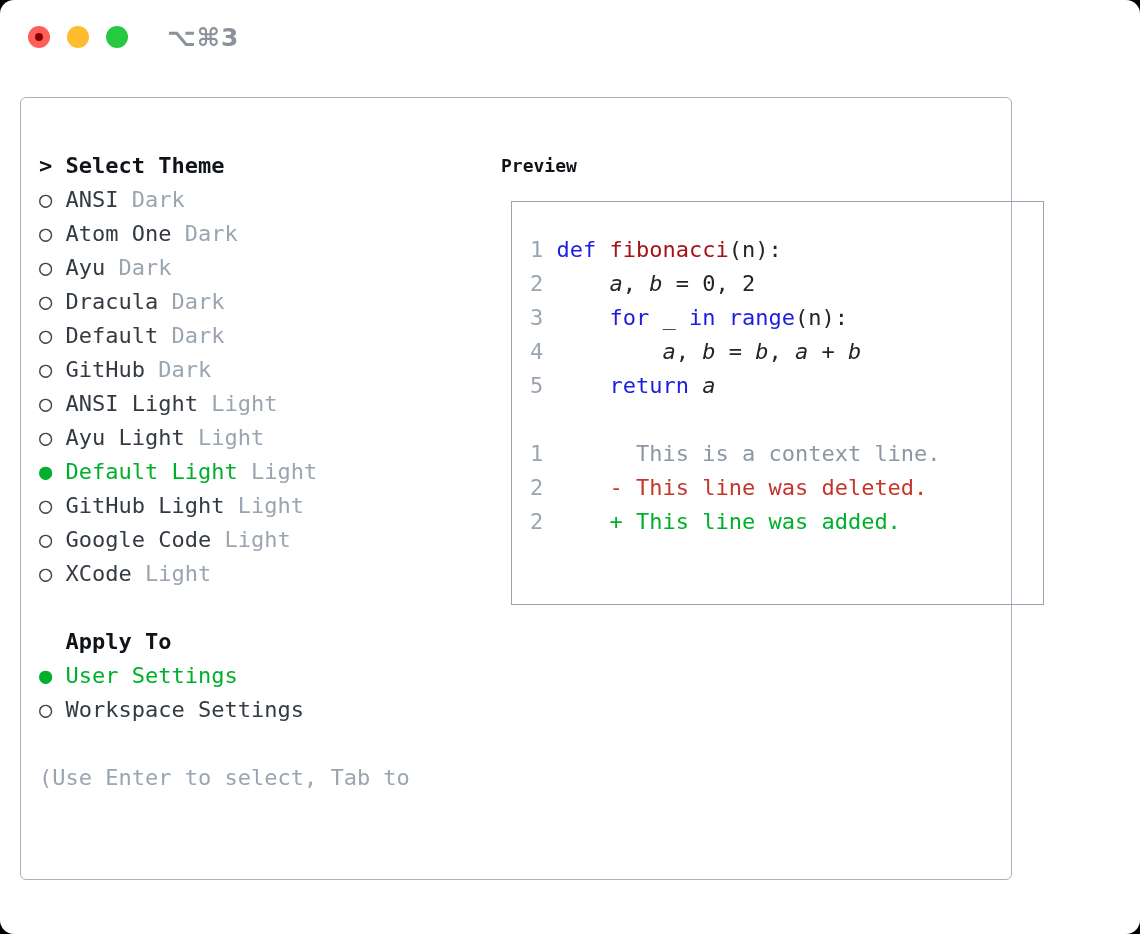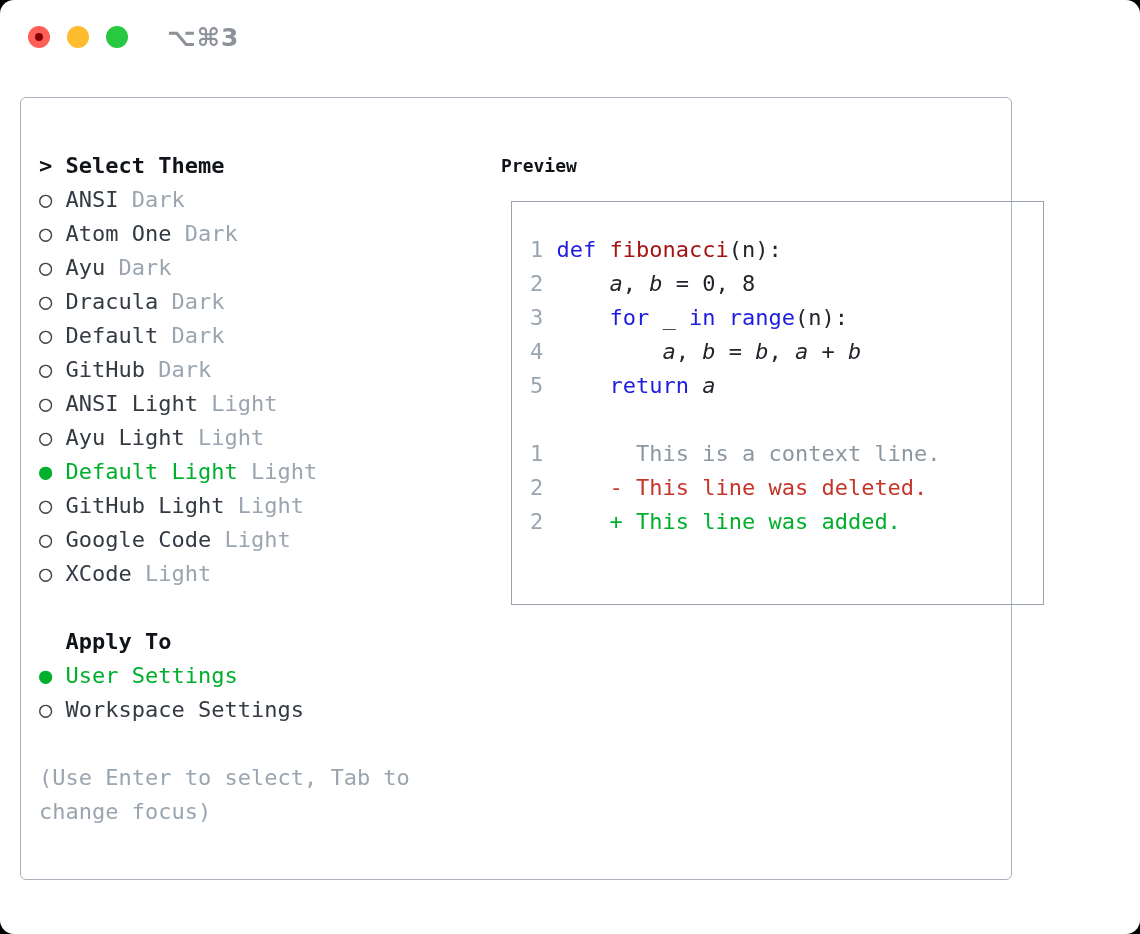--- a/index.html
+++ b/index.html
@@ -89,7 +89,7 @@
     <div class="preview-title">Preview</div>
     <div class="preview-box" id="preview-box">
         <div class="row"><span class="ln">1</span><span class="p"> </span><span class="kw">def</span><span class="p"> </span><span class="fn">fibonacci</span><span class="p">(n):</span></div>
-        <div class="row"><span class="ln">2</span><span class="p">     </span><span class="v">a</span><span class="p">, </span><span class="v">b</span><span class="p"> = 0, 8</span></div>
+        <div class="row"><span class="ln">2</span><span class="p">     </span><span class="v">a</span><span class="p">, </span><span class="v">b</span><span class="p"> = 0, 2</span></div>
         <div class="row"><span class="ln">3</span><span class="p">     </span><span class="kw">for</span><span class="p"> _ </span><span class="kw">in</span><span class="p"> </span><span class="kw">range</span><span class="p">(n):</span></div>
         <div class="row"><span class="ln">4</span><span class="p">         </span><span class="v">a</span><span class="p">, </span><span class="v">b</span><span class="p"> = </span><span class="v">b</span><span class="p">, </span><span class="v">a</span><span class="p"> + </span><span class="v">b</span></div>
         <div class="row"><span class="ln">5</span><span class="p">     </span><span class="kw">return</span><span class="p"> </span><span class="v">a</span></div>

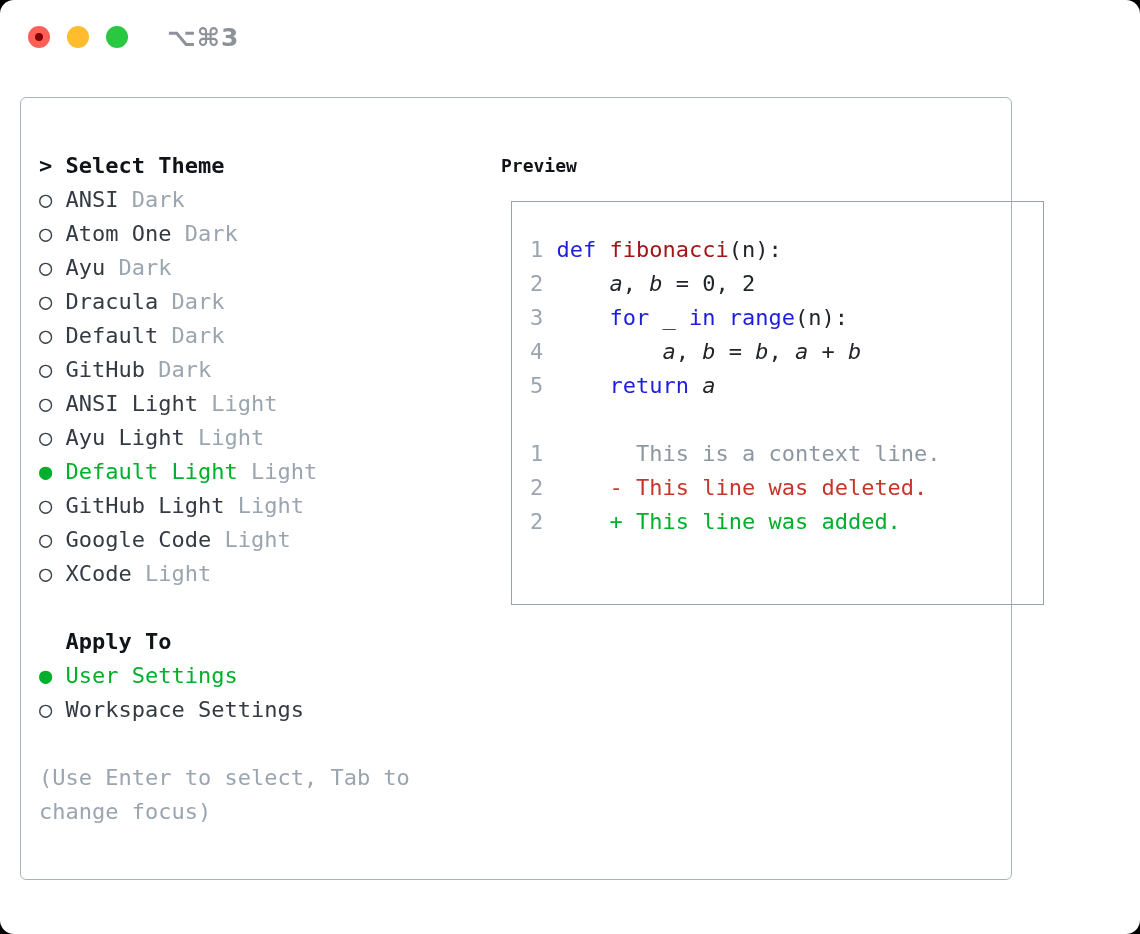--- a/index.html
+++ b/index.html
@@ -84,7 +84,6 @@
         <div class="row"><span class="bullet">○</span> <span class="name">Workspace Settings</span></div>
         <div class="row"></div>
         <div class="row"><span class="help">(Use Enter to select, Tab to</span></div>
-        <div class="row"><span class="help">change focus)</span></div>
       </div>
     <div class="preview-title">Preview</div>
     <div class="preview-box" id="preview-box">

